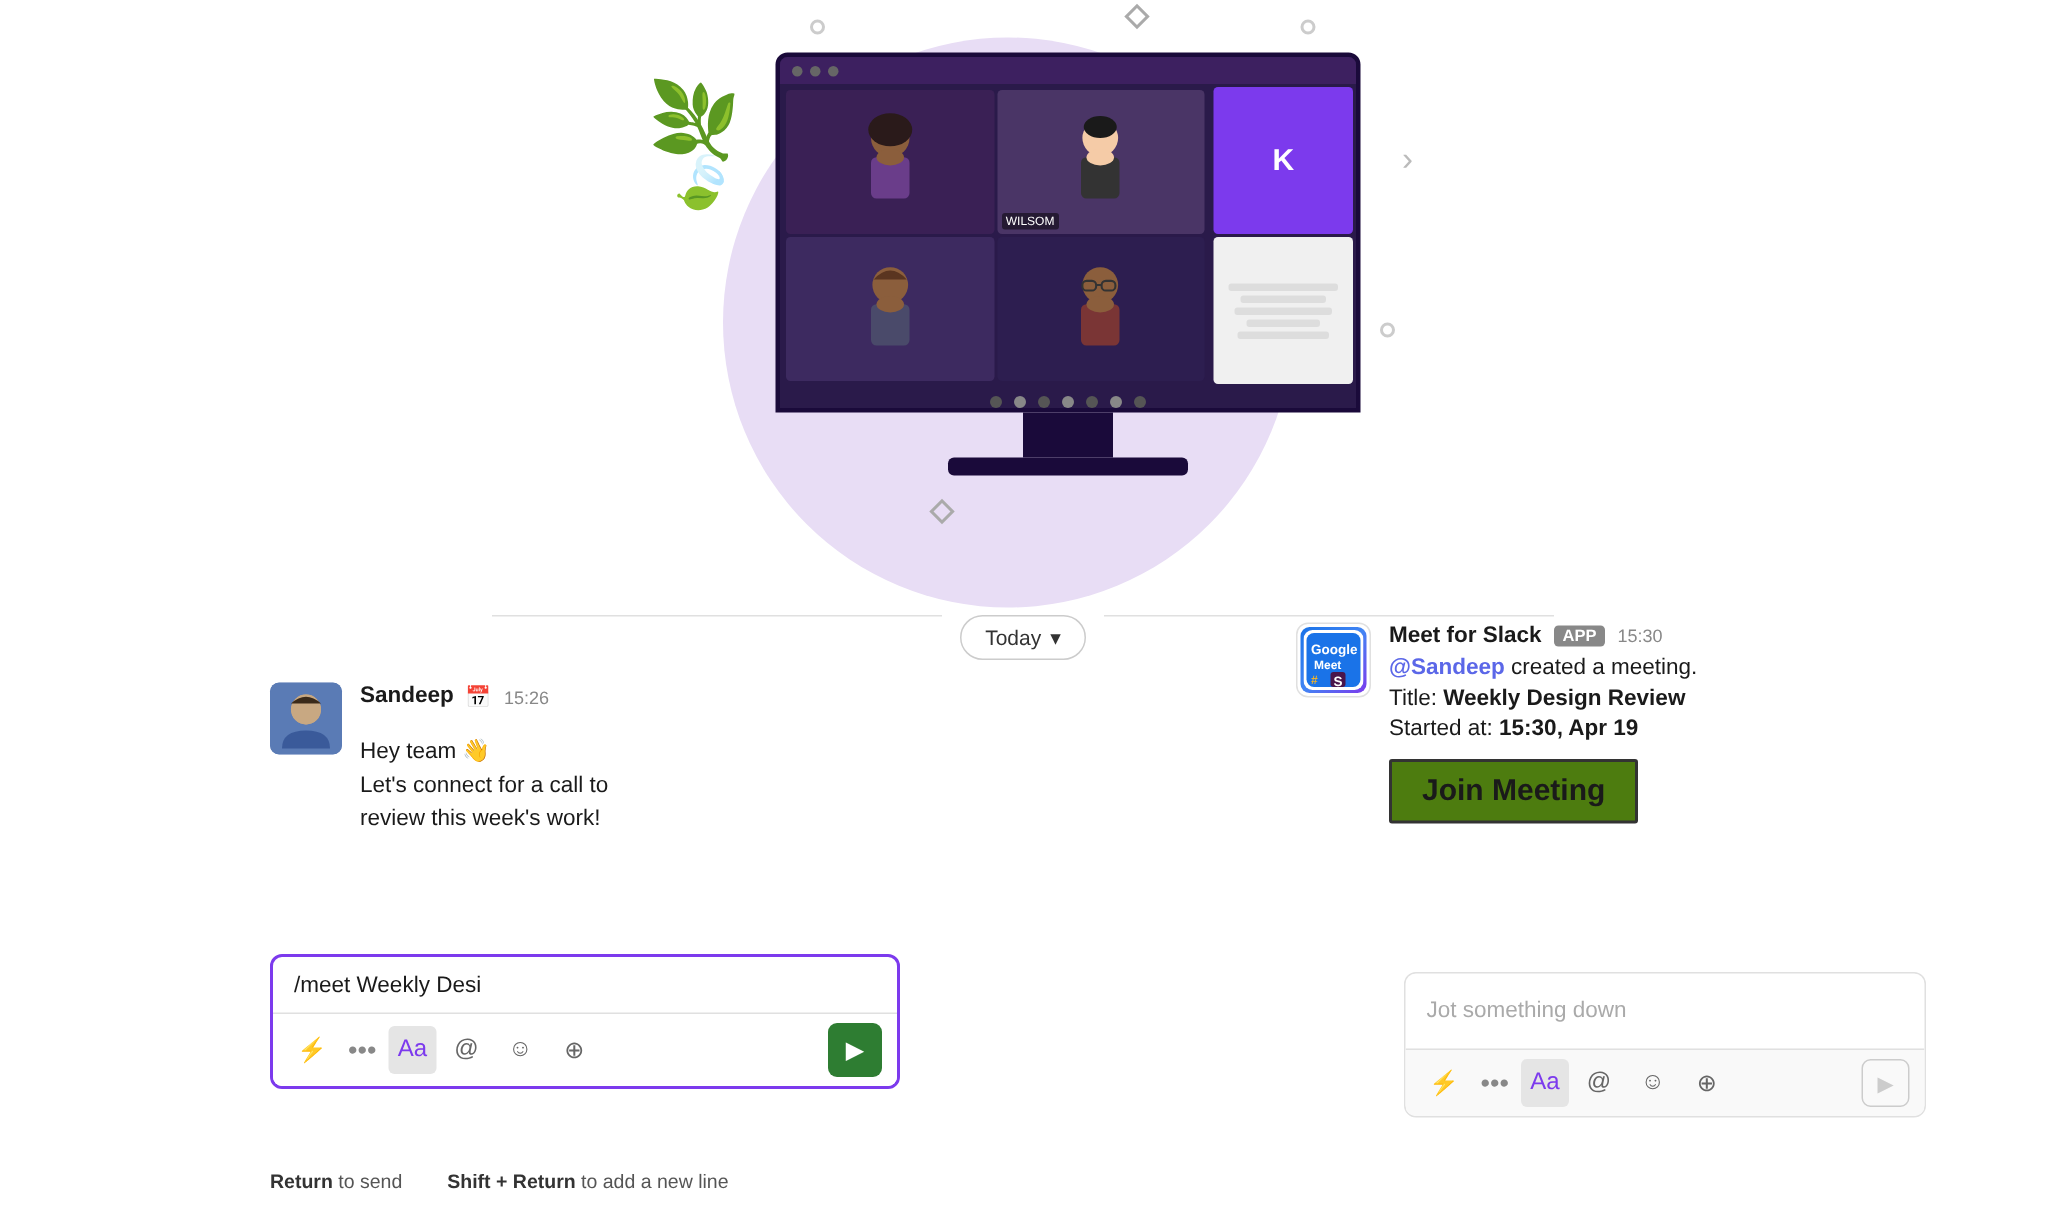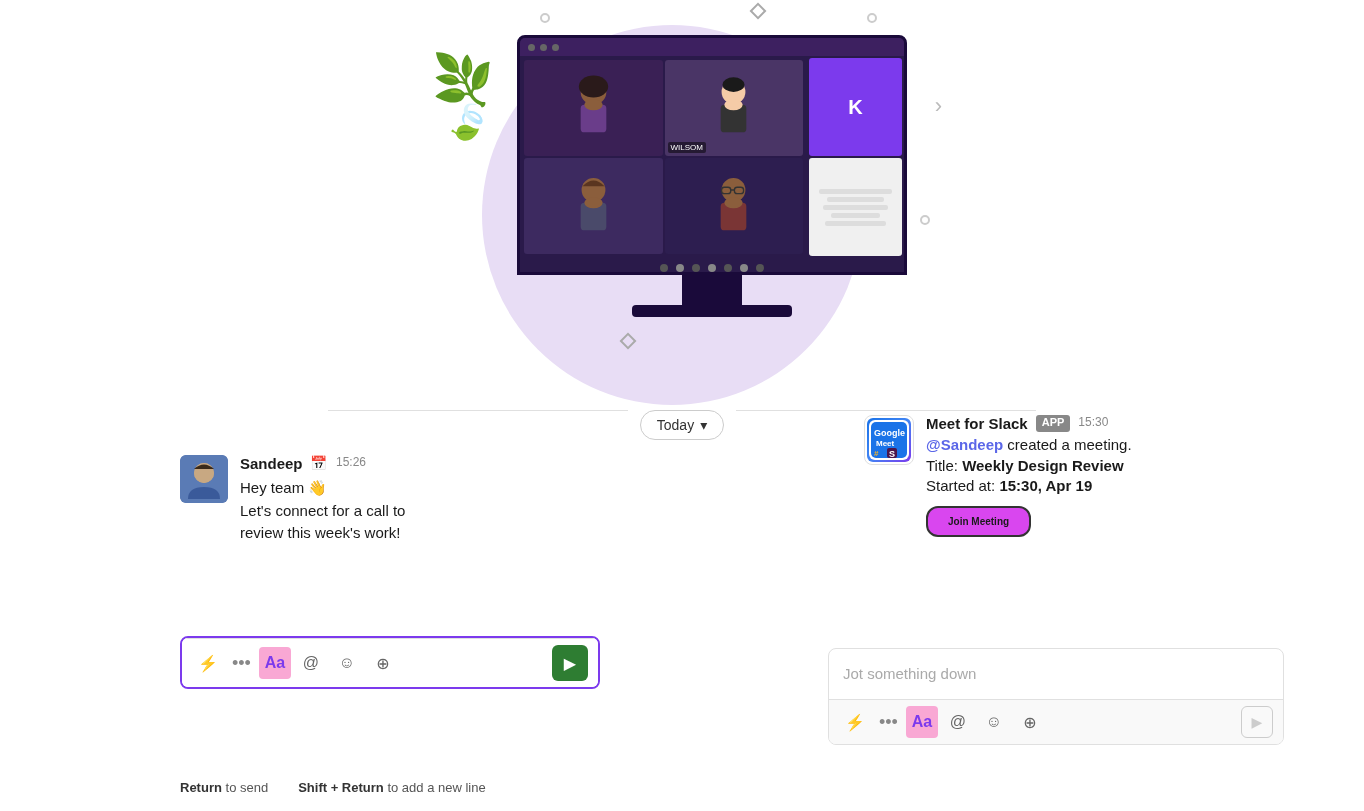--- a/index.html
+++ b/index.html
@@ -366,6 +366,7 @@
 
     .notif-header {
       display: flex;
+      align-items: center;
       gap: 8px;
       margin-bottom: 4px;
     }

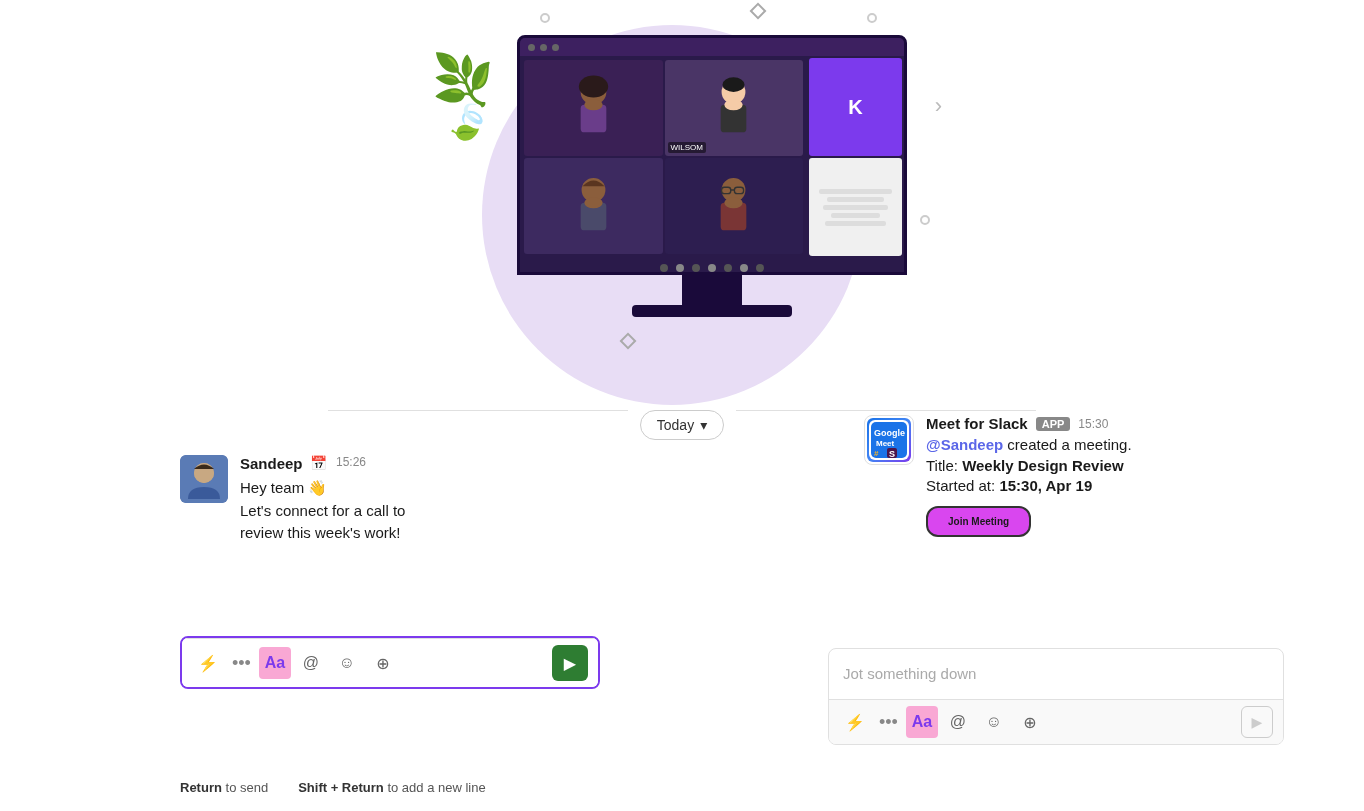--- a/index.html
+++ b/index.html
@@ -217,9 +217,9 @@
 
     .message-header {
       display: flex;
-      align-items: flex-start;
+      align-items: flex-end;
       gap: 8px;
-      margin-bottom: 5px;
+      margin-bottom: 18px;
     }
 
     .sender-name {

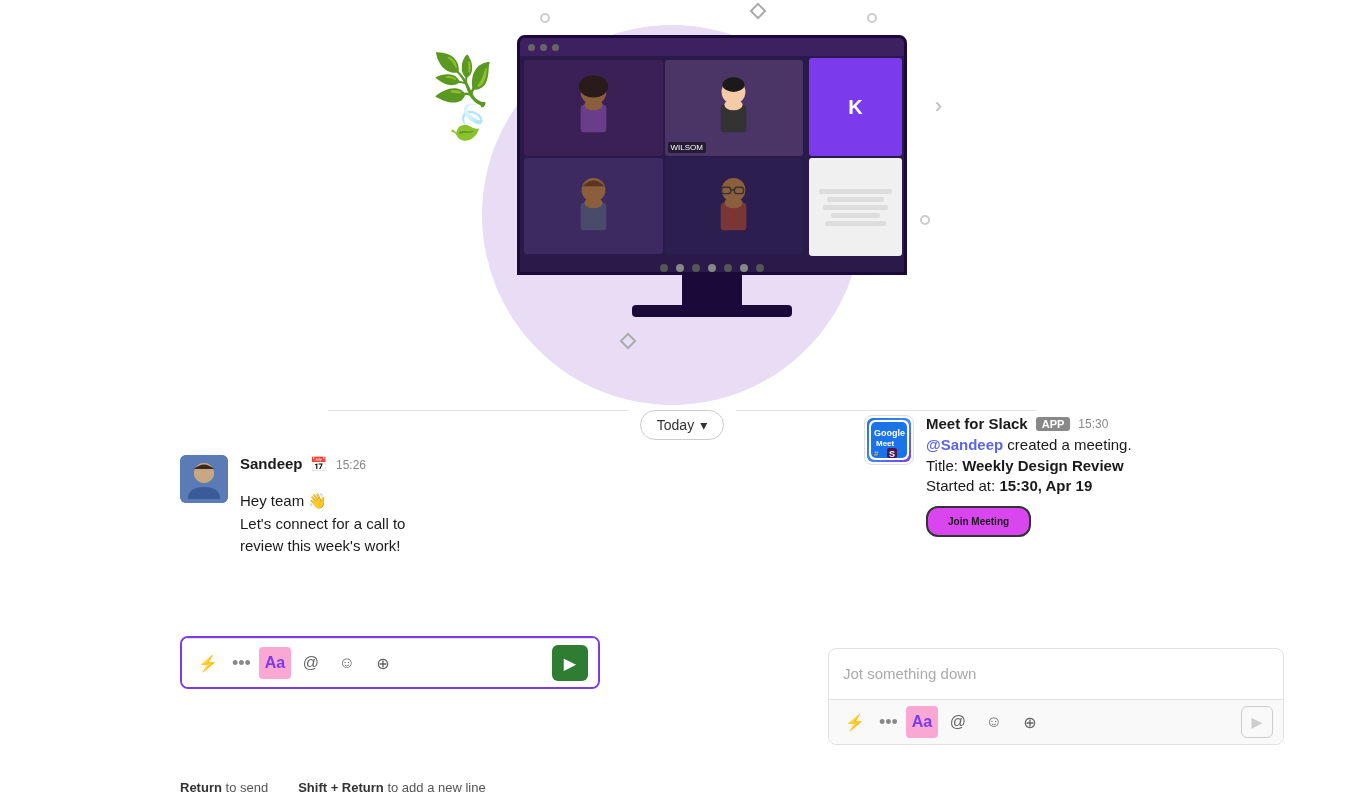--- a/index.html
+++ b/index.html
@@ -425,13 +425,13 @@
     .join-btn {
       display: inline-block;
       border: 2px solid #333;
-      border-radius: 12px;
+      border-radius: 2px;
       padding: 8px 20px;
-      font-size: 10px;
+      font-size: 20px;
       font-weight: 600;
       color: #1a1a1a;
       cursor: pointer;
-      background: #d946ef;
+      background: #4d7c0f;
     }
 
     

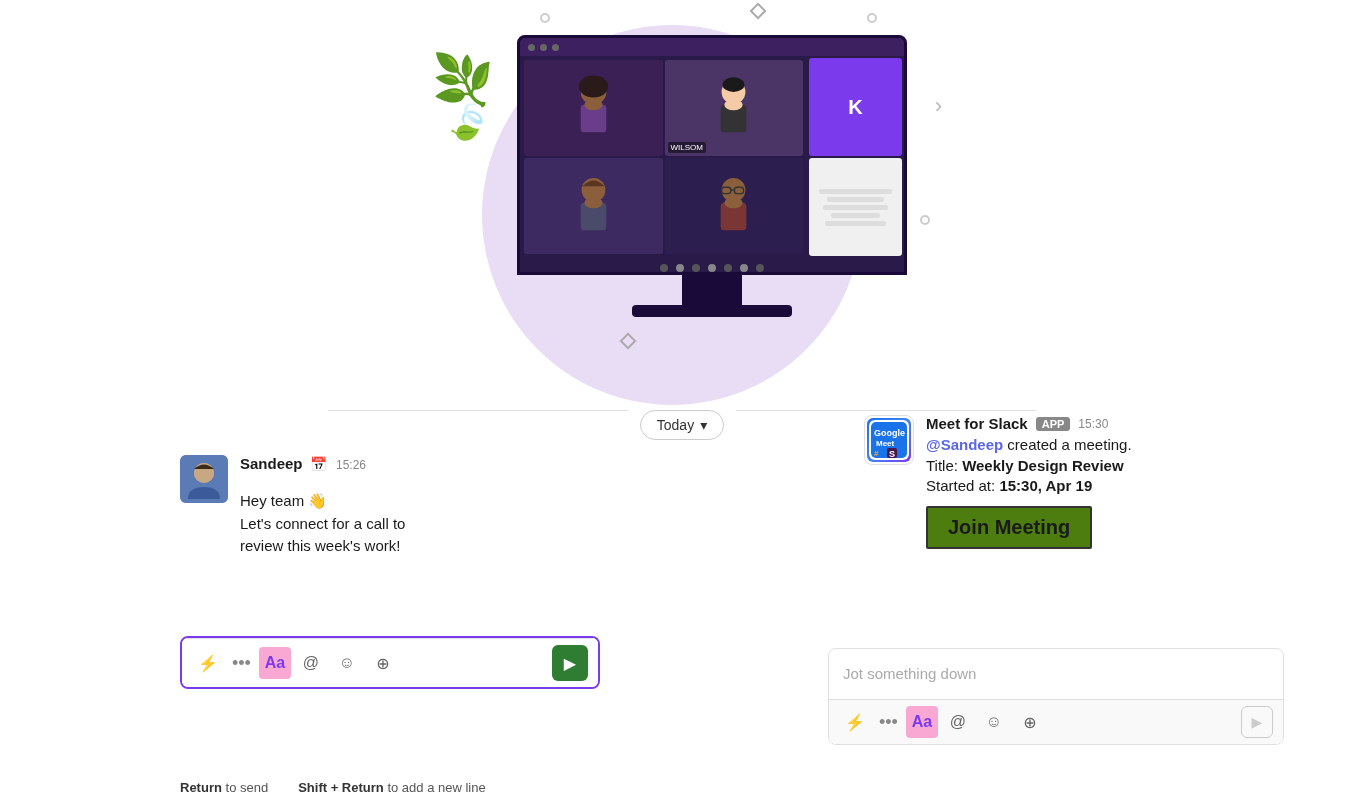--- a/index.html
+++ b/index.html
@@ -614,6 +614,7 @@
 </div>
 
 <div class="input-box-left">
+  <div style="padding:10px 14px;font-size:15px;color:#1a1a1a;">/meet Weekly Desi</div>
   <div class="input-toolbar">
     <button class="toolbar-btn">
       <span>⚡</span>

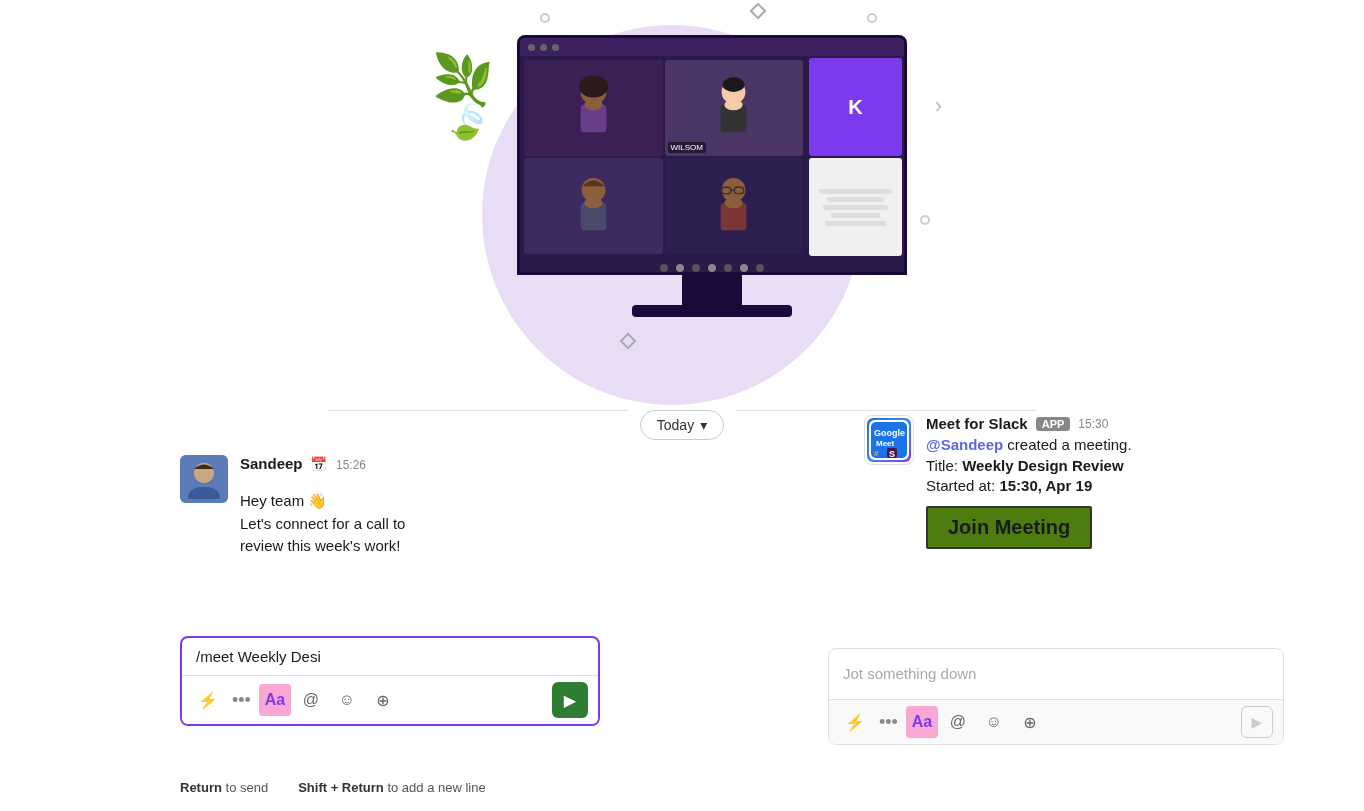--- a/index.html
+++ b/index.html
@@ -439,7 +439,7 @@
       position: absolute;
       top: 648px;
       right: 80px;
-      width: 456px;
+      width: 348px;
       background: #fff;
       border: 1.5px solid #e0e0e0;
       border-radius: 8px;

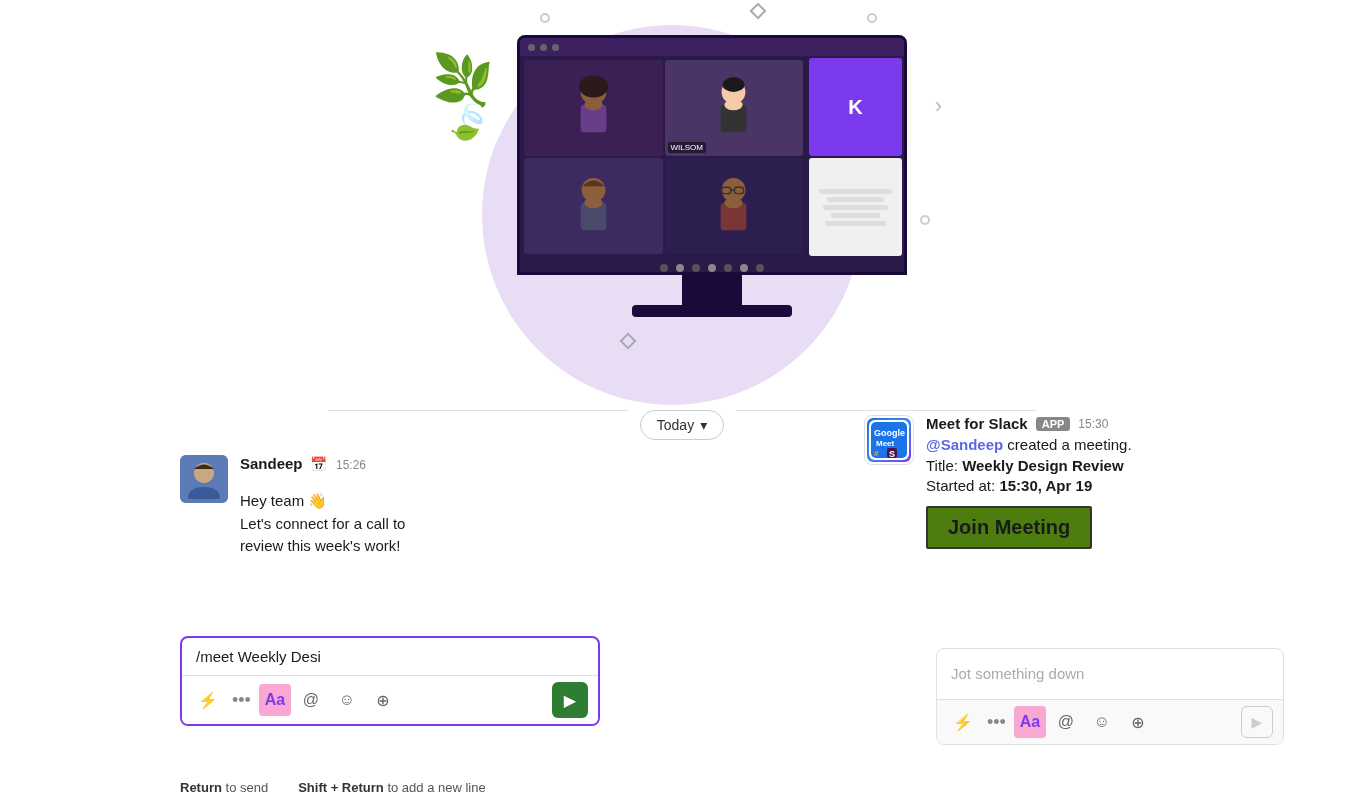--- a/index.html
+++ b/index.html
@@ -279,9 +279,9 @@
     }
 
     .toolbar-btn.format-btn {
-      background: #f9a8d4;
+      background: #e5e5e5;
       color: #7c3aed;
-      font-weight: bold;
+      font-weight: normal;
     }
 
     .send-btn {

